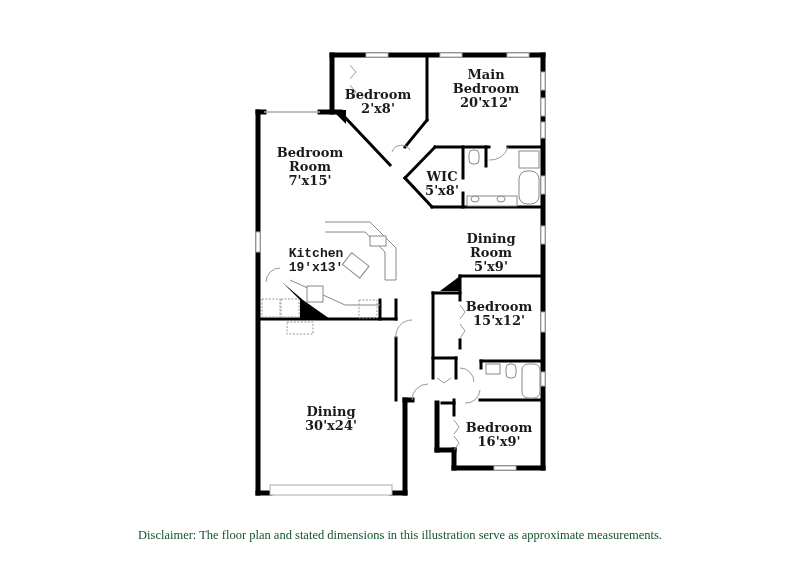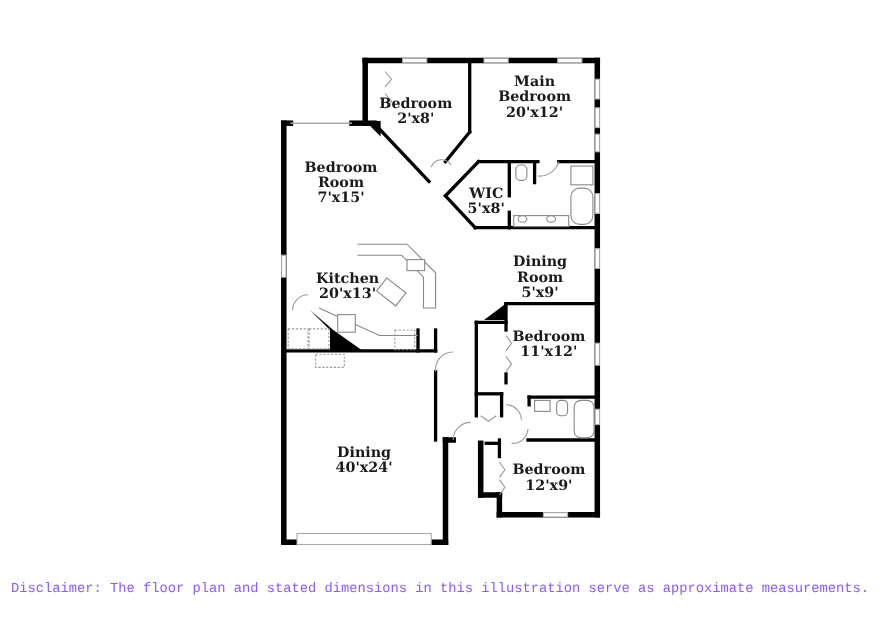--- a/index.html
+++ b/index.html
@@ -174,7 +174,7 @@
   <div>Room</div>
   <div>5'x9'</div>
 </div>
-<div class="room-label" style="left:316px; top:247px;">
+<div class="room-label" style="left:316px; top:247px;font-family:Liberation Mono, monospace;">
   <div>Kitchen</div>
   <div>20'x13'</div>
 </div>

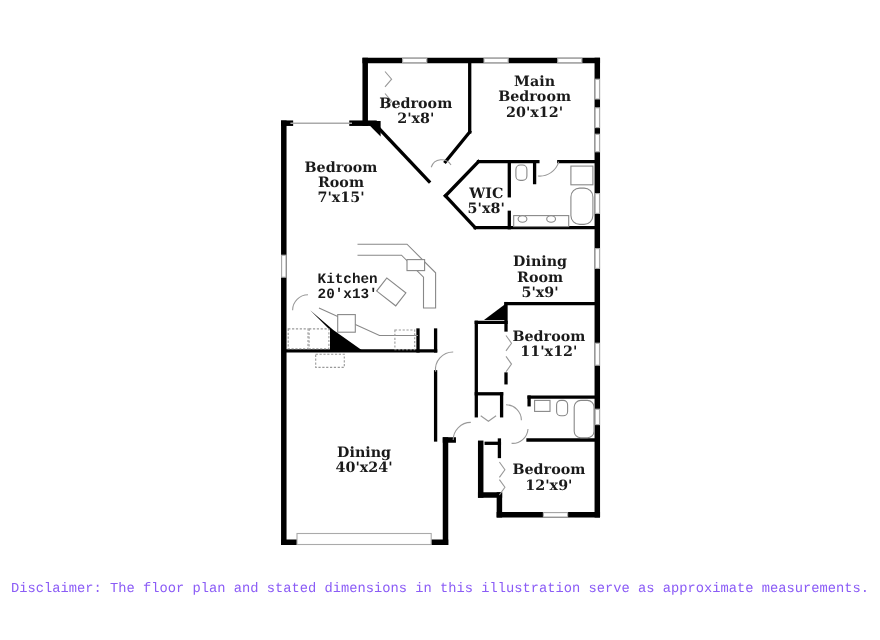--- a/index.html
+++ b/index.html
@@ -176,7 +176,7 @@
 </div>
 <div class="room-label" style="left:316px; top:247px;font-family:Liberation Mono, monospace;">
   <div>Kitchen</div>
-  <div>20'x13'</div>
+  <div>19'x13'</div>
 </div>
 <div class="room-label" style="left:499px; top:300px;">
   <div>Bedroom</div>

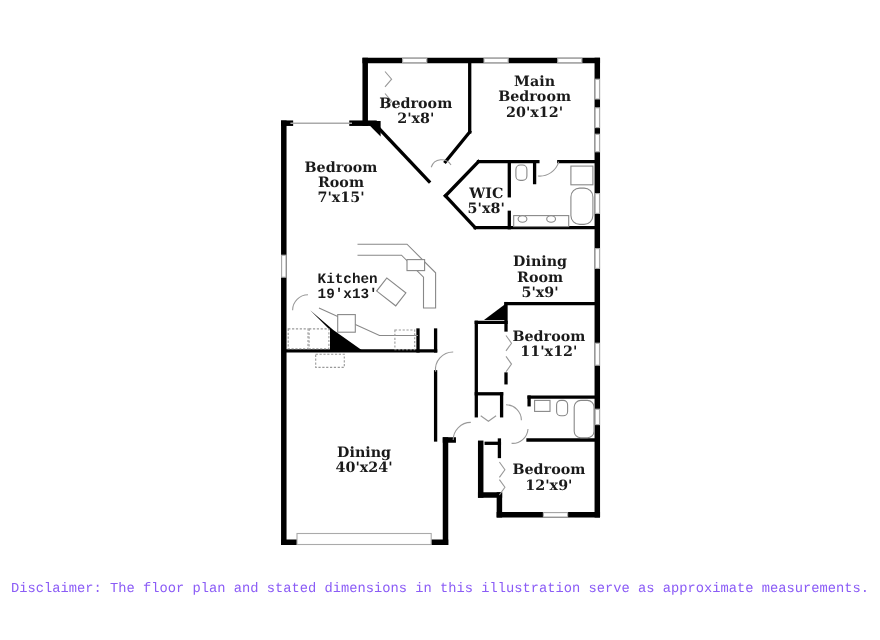--- a/index.html
+++ b/index.html
@@ -180,7 +180,7 @@
 </div>
 <div class="room-label" style="left:499px; top:300px;">
   <div>Bedroom</div>
-  <div>11'x12'</div>
+  <div>15'x12'</div>
 </div>
 <div class="room-label" style="left:331px; top:405px;">
   <div>Dining</div>

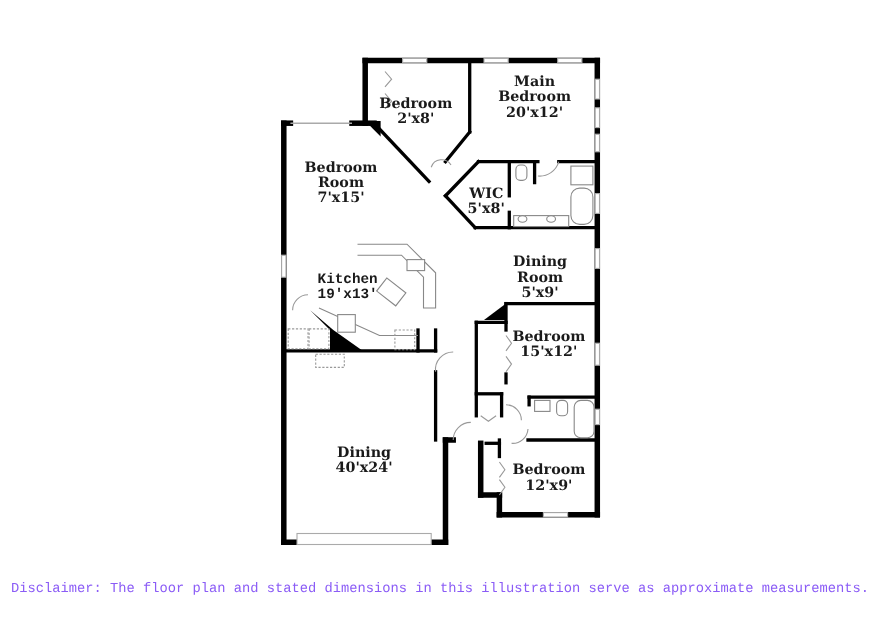--- a/index.html
+++ b/index.html
@@ -184,7 +184,7 @@
 </div>
 <div class="room-label" style="left:331px; top:405px;">
   <div>Dining</div>
-  <div>40'x24'</div>
+  <div>30'x24'</div>
 </div>
 <div class="room-label" style="left:499px; top:421px;">
   <div>Bedroom</div>

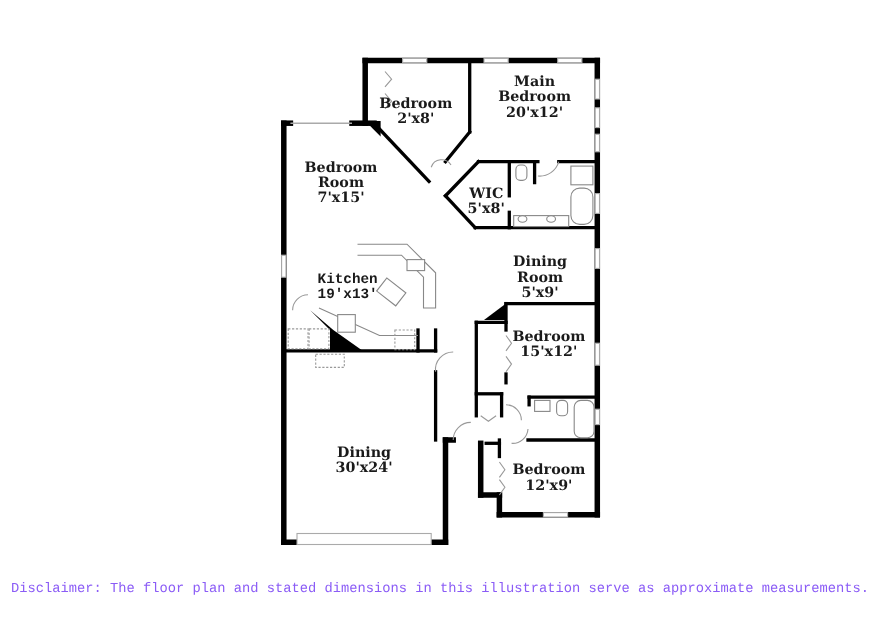--- a/index.html
+++ b/index.html
@@ -188,7 +188,7 @@
 </div>
 <div class="room-label" style="left:499px; top:421px;">
   <div>Bedroom</div>
-  <div>12'x9'</div>
+  <div>16'x9'</div>
 </div>
 
 <div class="disclaimer">

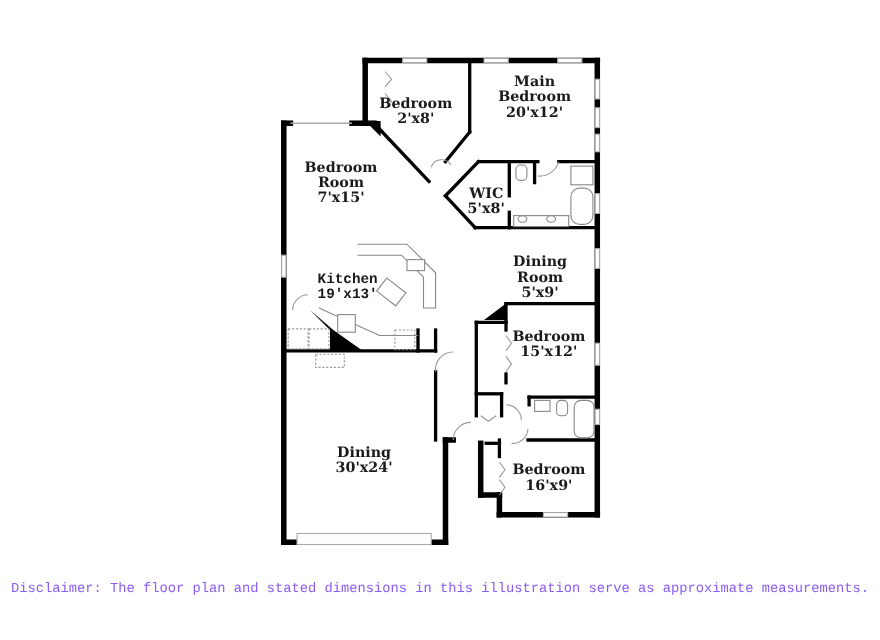--- a/index.html
+++ b/index.html
@@ -12,7 +12,7 @@
   .win { fill: #fff; stroke: #aaa; stroke-width: 1; }
   .door { stroke: #999; stroke-width: 1; fill: none; }
   .room-label { position: absolute; text-align: center; font-family: "DejaVu Serif", "Liberation Serif", serif; font-weight: bold; font-size: 13px; line-height: 14px; color: #1a1a1a; white-space: nowrap; transform: translateX(-50%); }
-  .disclaimer { position: absolute; left: 0; width: 800px; top: 527px; text-align: center; font-family: Liberation Mono, monospace; font-size: 12.5px; line-height: 16px; color: #8b5cf6; }
+  .disclaimer { position: absolute; left: 0; width: 800px; top: 527px; text-align: center; font-family: Liberation Serif, serif; font-size: 12.5px; line-height: 16px; color: #14532d; }
 </style>
 </head>
 <body>

